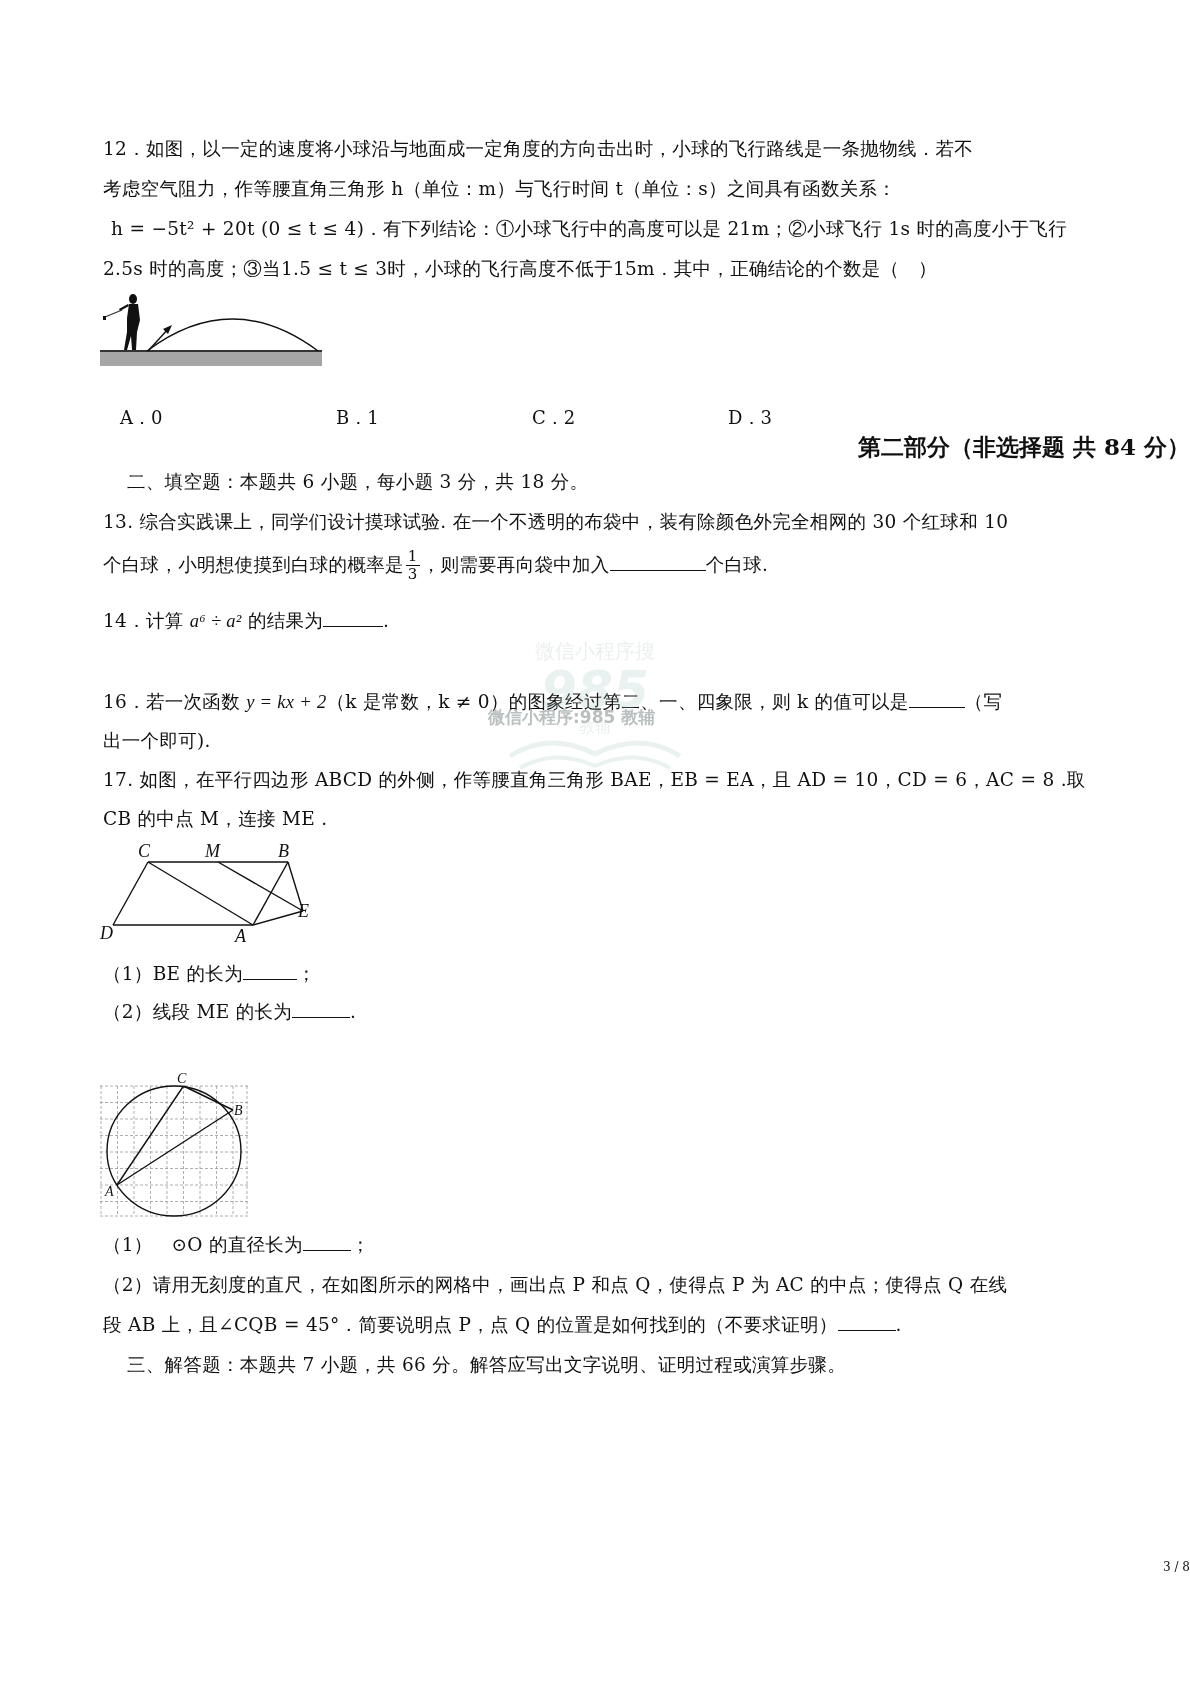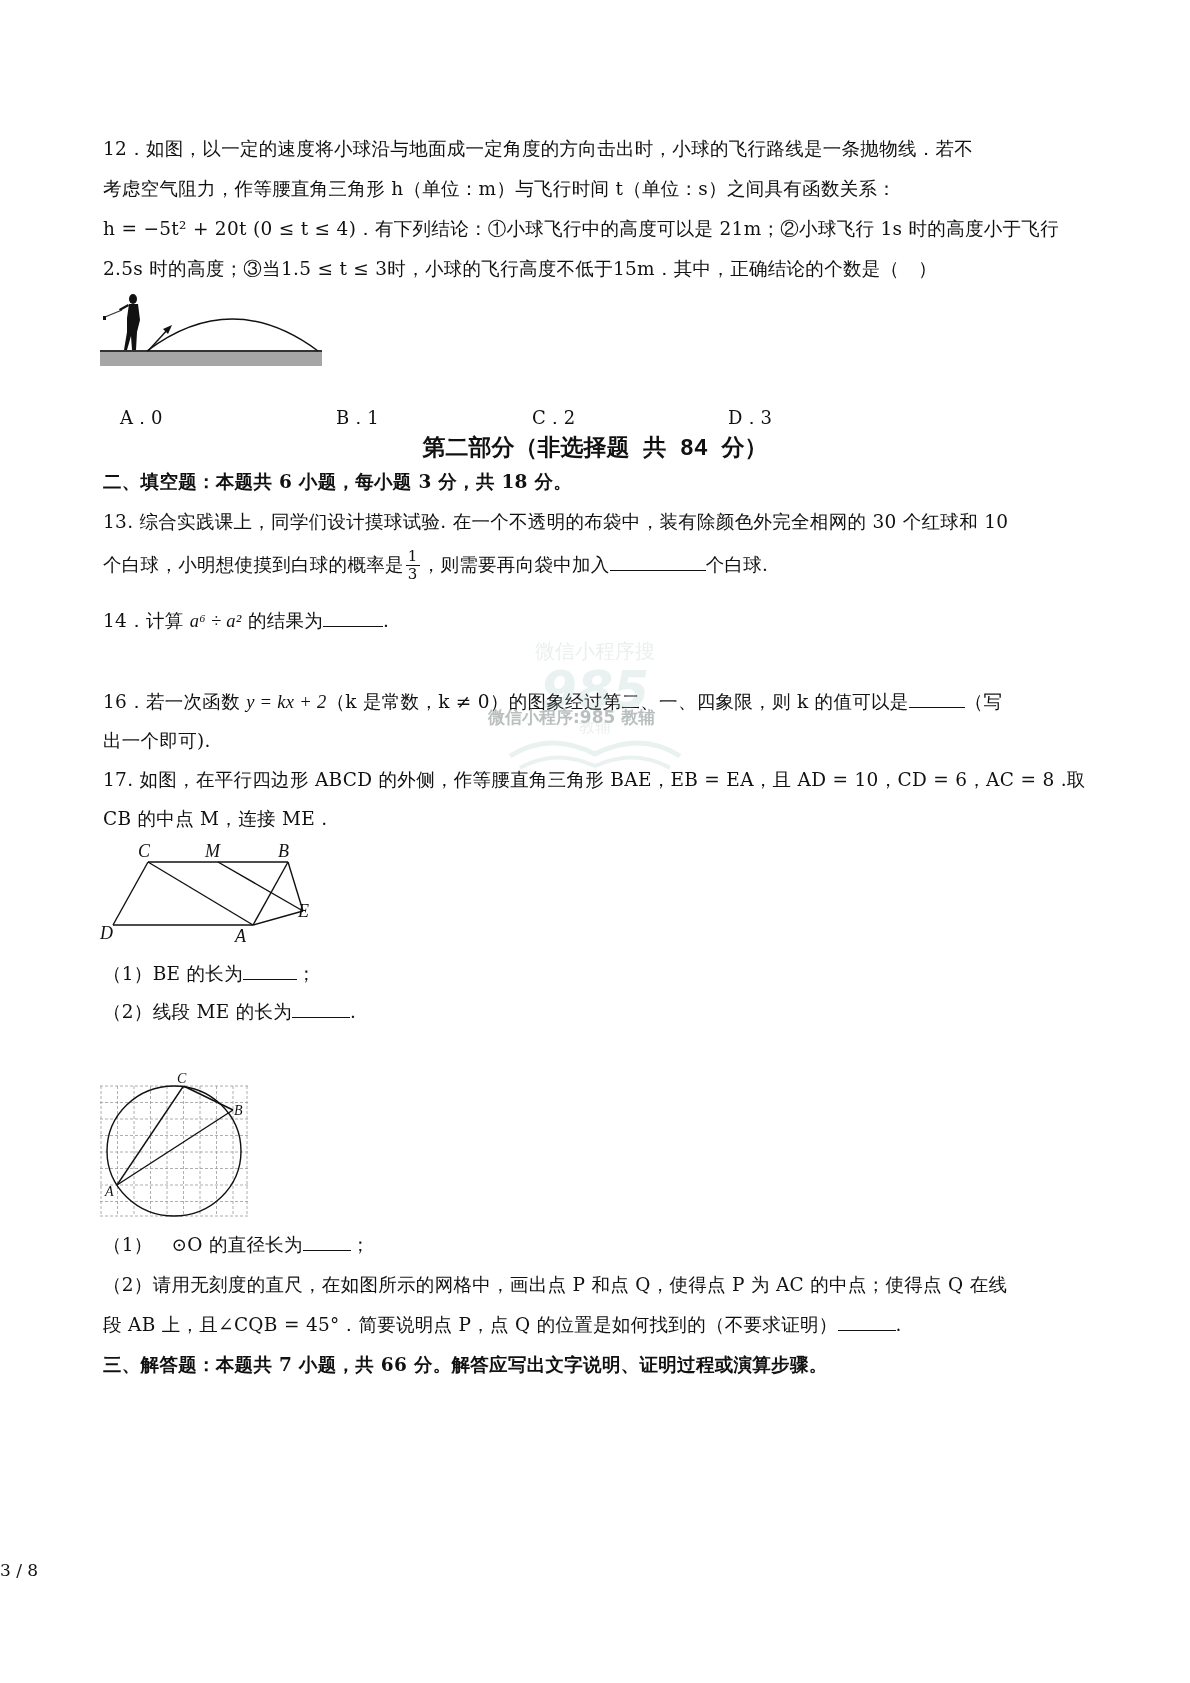--- a/index.html
+++ b/index.html
@@ -28,7 +28,7 @@
 
   <div class="line" style="top:136px;">12．如图，以一定的速度将小球沿与地面成一定角度的方向击出时，小球的飞行路线是一条抛物线．若不</div>
   <div class="line" style="top:176px;">考虑空气阻力，作等腰直角三角形 h（单位：m）与飞行时间 t（单位：s）之间具有函数关系：</div>
-  <div class="line" style="top:216px;">h = −5t² + 20t (0 ≤ t ≤ 4)．有下列结论：①小球飞行中的高度可以是 21m；②小球飞行 1s 时的高度小于飞行</div>
+  <div class="line" style="top:216px;margin-left:8px;">h = −5t² + 20t (0 ≤ t ≤ 4)．有下列结论：①小球飞行中的高度可以是 21m；②小球飞行 1s 时的高度小于飞行</div>
   <div class="line" style="top:256px;">2.5s 时的高度；③当1.5 ≤ t ≤ 3时，小球的飞行高度不低于15m．其中，正确结论的个数是（　）</div>
 
   <svg class="fig" style="left:100px;top:292px;" width="222" height="76" viewBox="0 0 222 76">

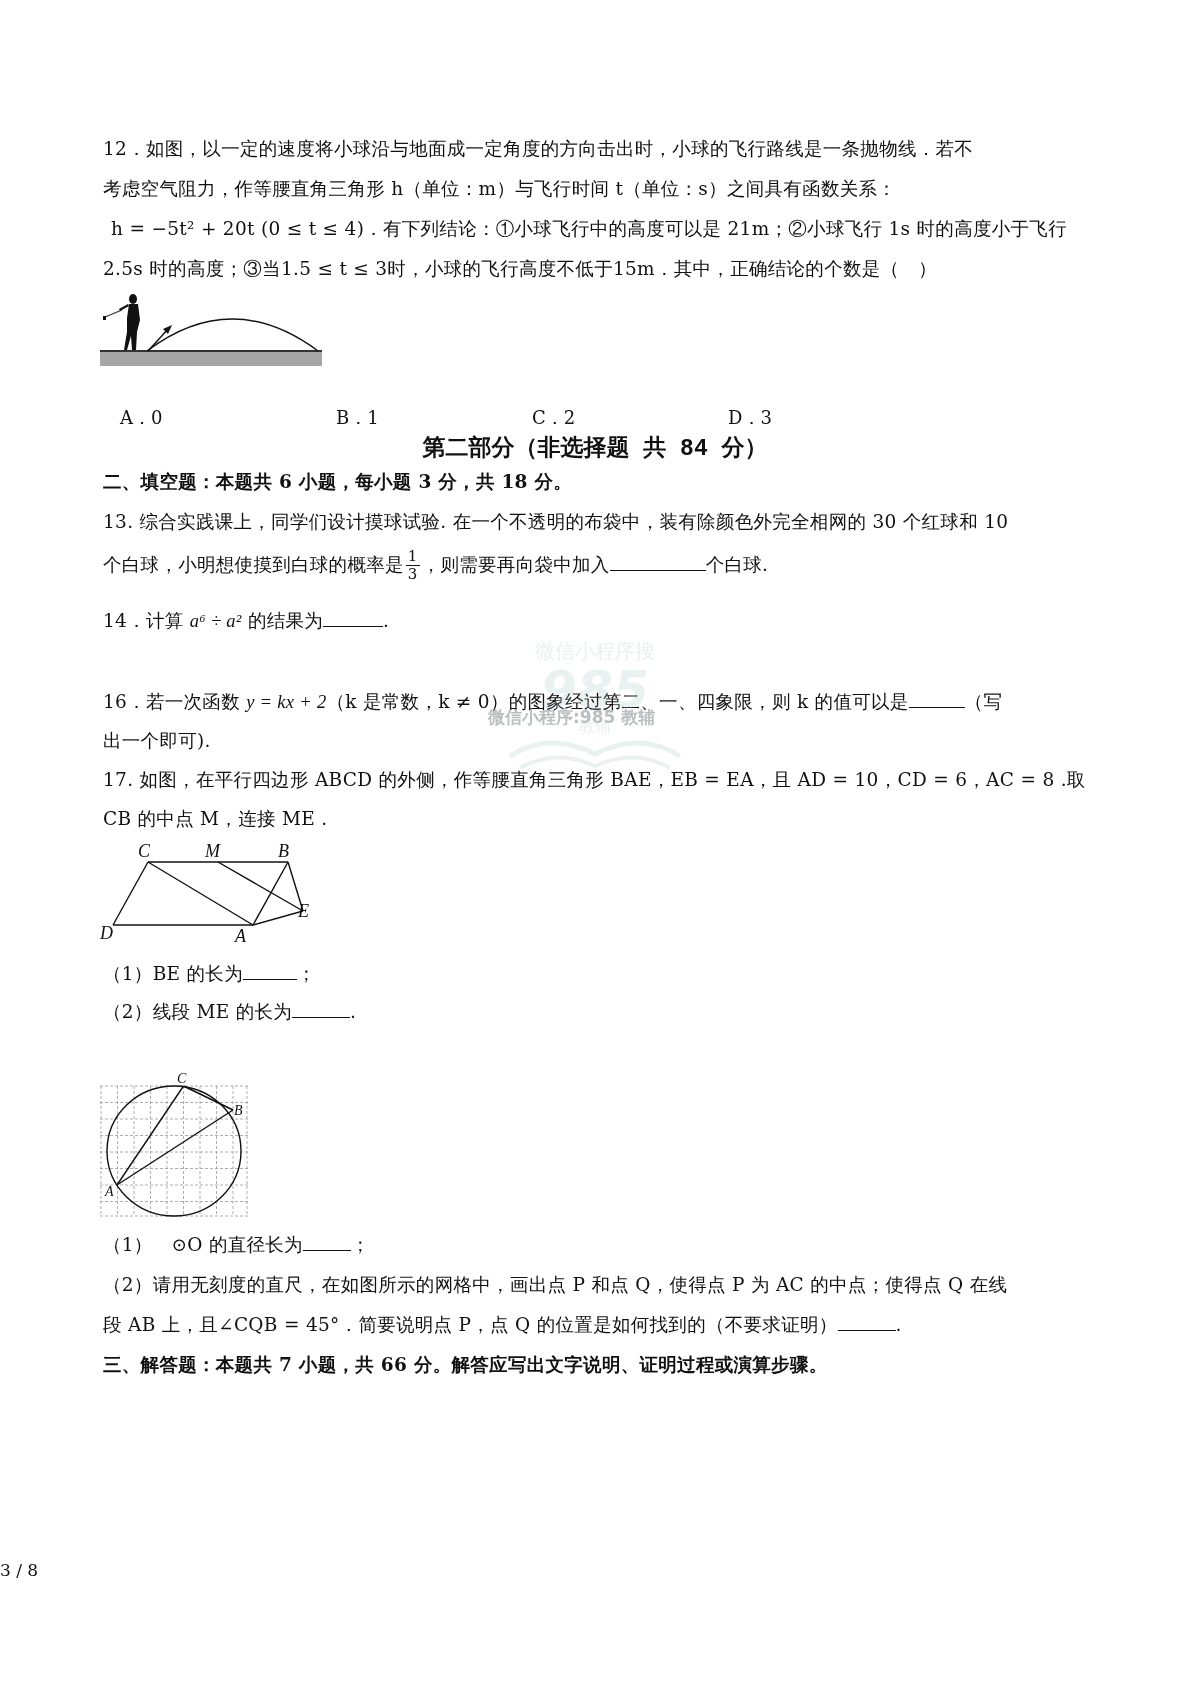--- a/index.html
+++ b/index.html
@@ -8,7 +8,7 @@
   .page { position: absolute; left: 0; top: 0; width: 1190px; height: 1683px; padding-left: 28px; }
   .line { position: absolute; left: 103px; font-size: 18.5px; white-space: nowrap; letter-spacing: 0.3px; }
   .bold { font-weight: bold; }
-  .heading { position: absolute; left: 0; width: 1190px; text-align: center; font-size: 23px; font-weight: bold; top: 447px; font-family: Liberation Mono, monospace; }
+  .heading { position: absolute; left: 0; width: 1190px; text-align: right; font-size: 23px; font-weight: bold; top: 447px; }
   i.m { font-family: "Liberation Serif", serif; font-style: italic; }
   .blank { display: inline-block; border-bottom: 1.6px solid #111; height: 18px; vertical-align: baseline; }
   .frac { display: inline-block; vertical-align: middle; text-align: center; font-size: 15px; line-height: 17px; margin: 0 2px; }

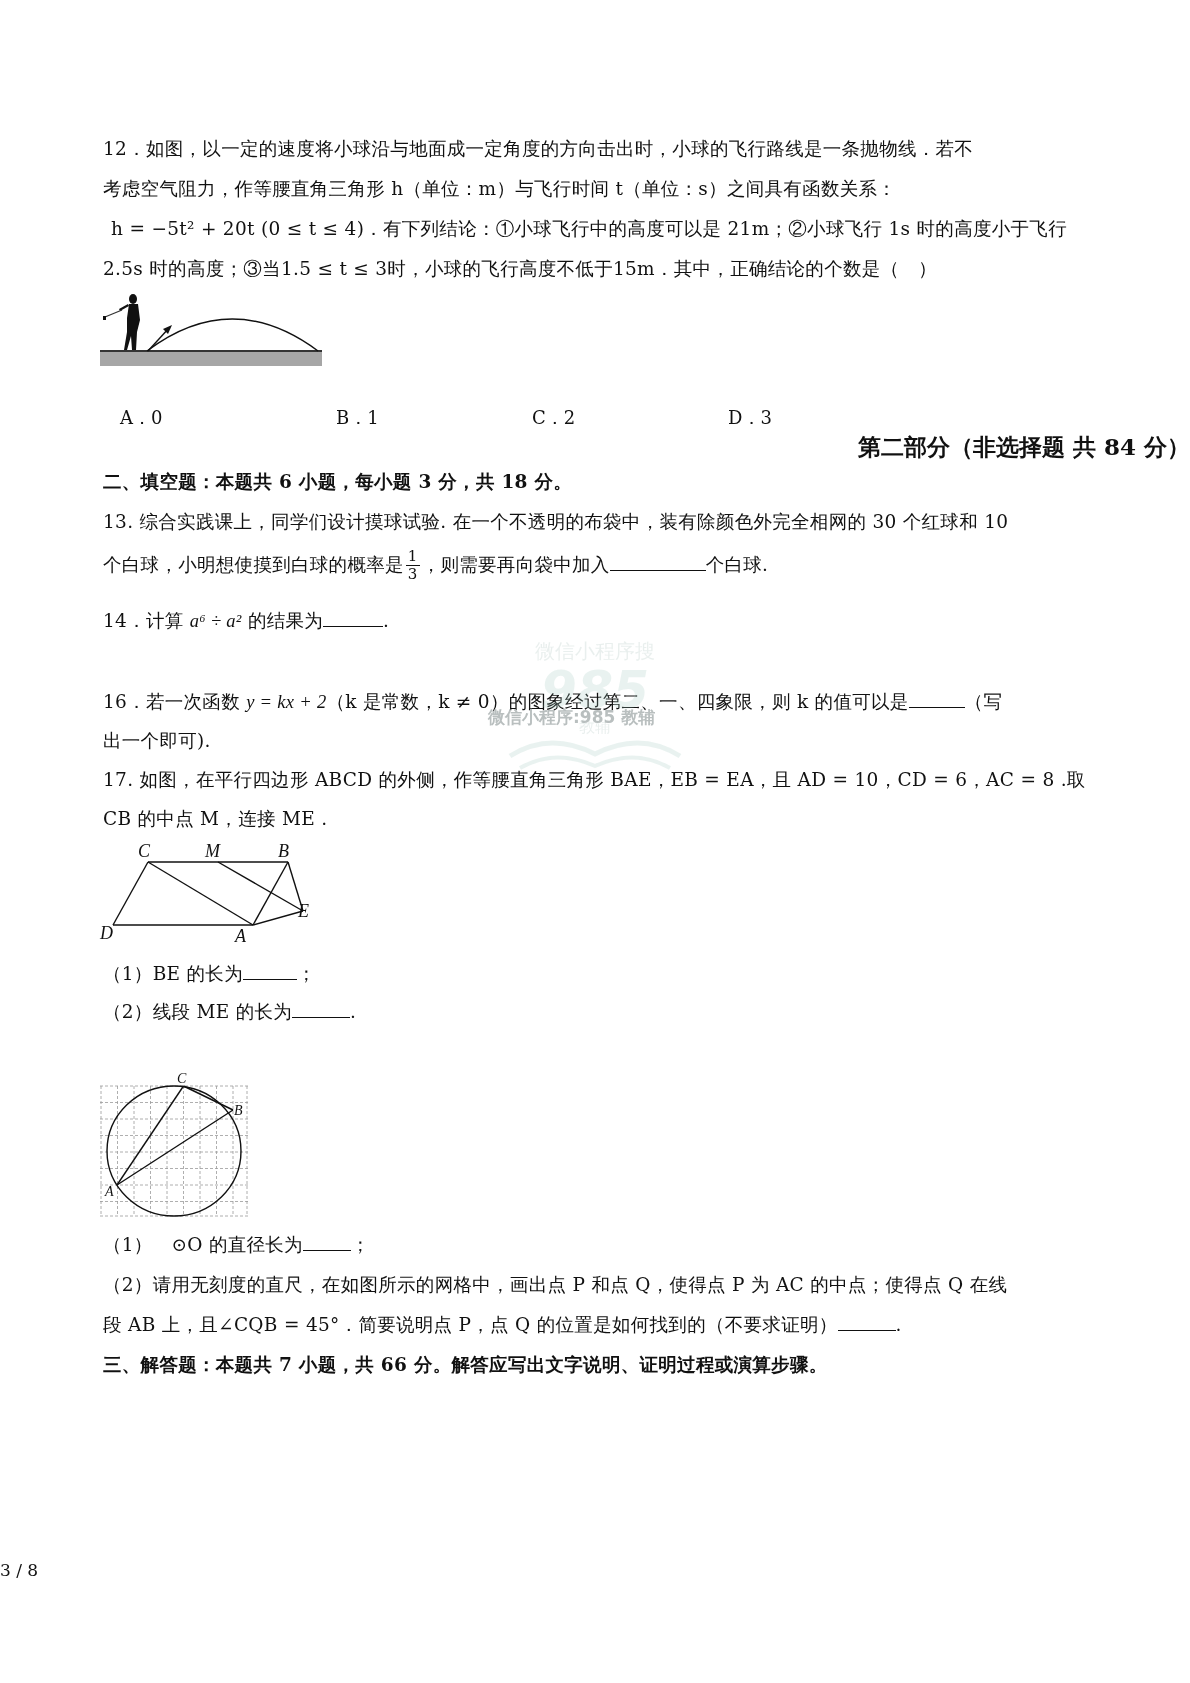--- a/index.html
+++ b/index.html
@@ -7,7 +7,7 @@
          font-family: "DejaVu Serif", "Liberation Serif", serif; color: #111; }
   .page { position: absolute; left: 0; top: 0; width: 1190px; height: 1683px; padding-left: 28px; }
   .line { position: absolute; left: 103px; font-size: 18.5px; white-space: nowrap; letter-spacing: 0.3px; }
-  .bold { font-weight: bold; }
+  .bold { font-weight: normal; margin-left: 24px; }
   .heading { position: absolute; left: 0; width: 1190px; text-align: right; font-size: 23px; font-weight: bold; top: 447px; }
   i.m { font-family: "Liberation Serif", serif; font-style: italic; }
   .blank { display: inline-block; border-bottom: 1.6px solid #111; height: 18px; vertical-align: baseline; }

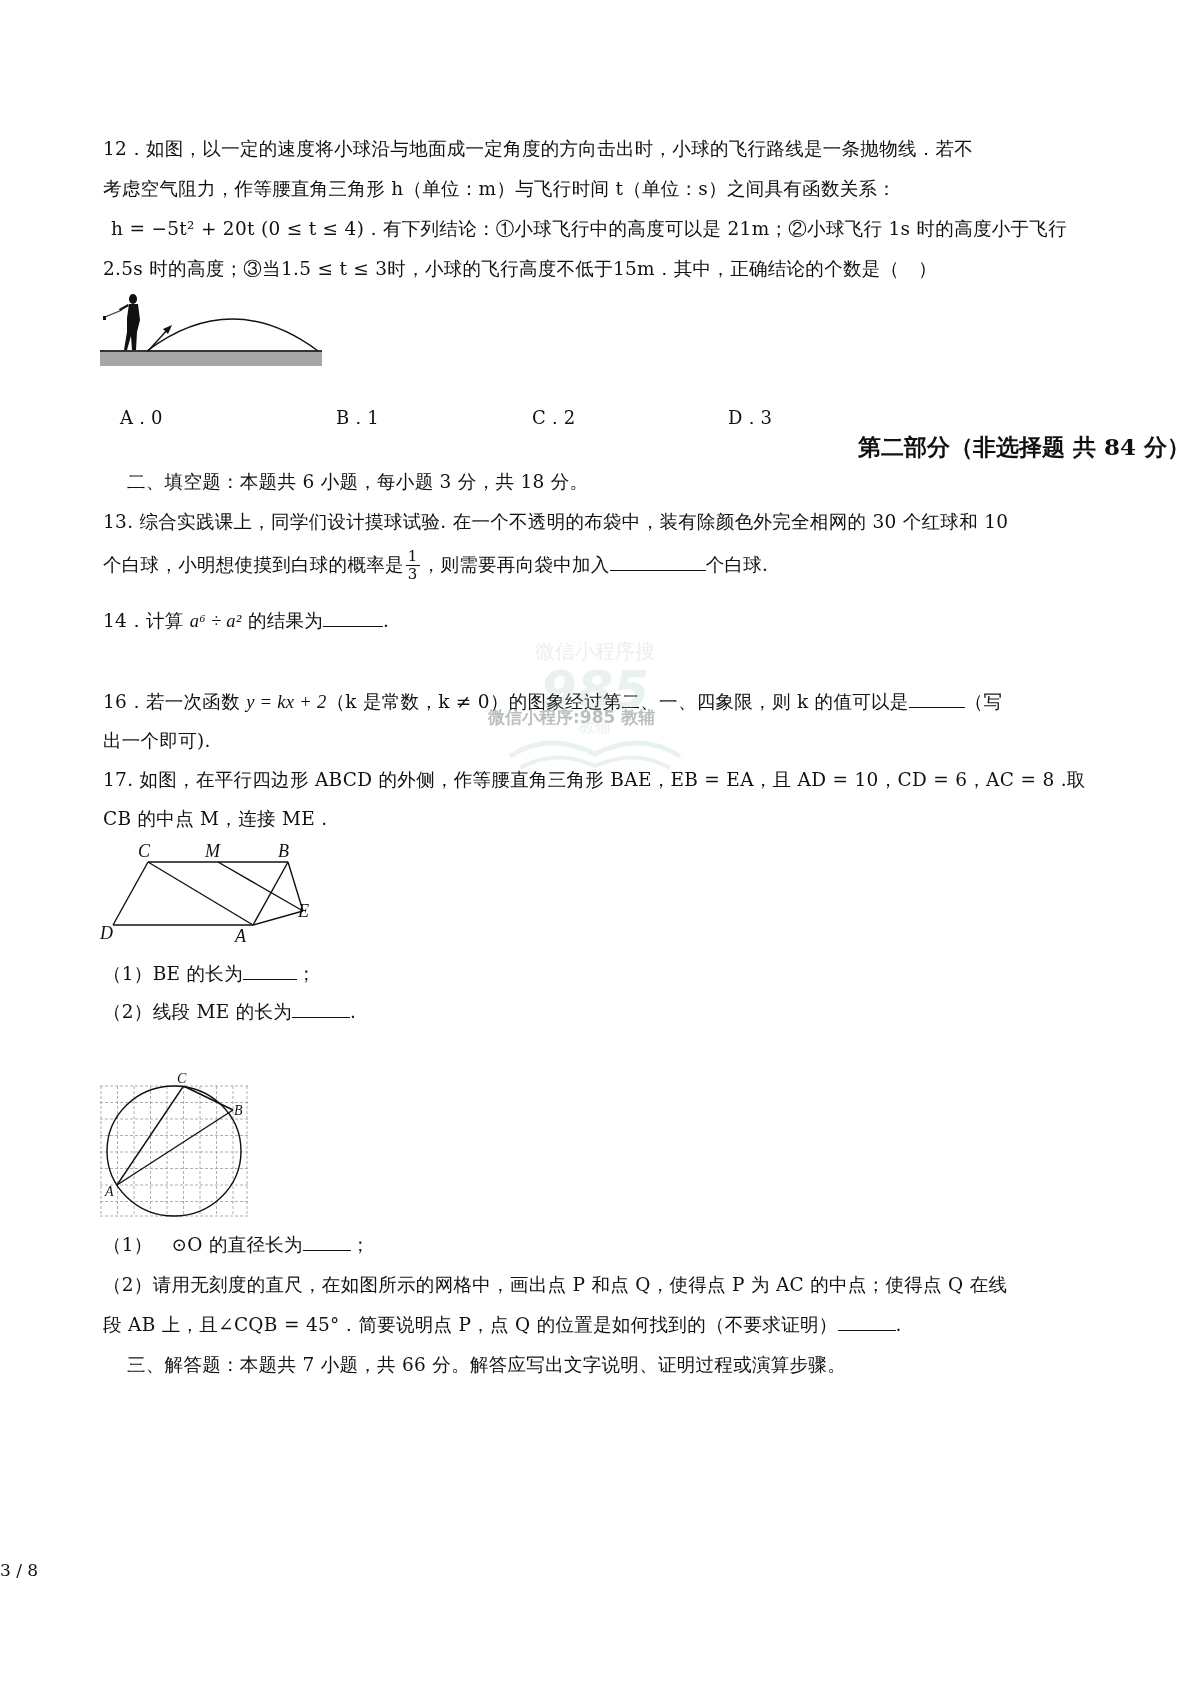--- a/index.html
+++ b/index.html
@@ -16,7 +16,7 @@
   .frac .num { border-bottom: 1px solid #111; padding: 0 2px; }
   .opts { position: absolute; top: 406px; left: 0; width: 1190px; font-size: 18px; }
   .opt { position: absolute; }
-  .footer { position: absolute; top: 1560px; left: 0; width: 1190px; text-align: left; font-size: 17px; }
+  .footer { position: absolute; top: 1560px; left: 0; width: 1190px; text-align: right; font-size: 12px; }
   .watermark { position: absolute; left: 490px; top: 636px; width: 210px; height: 140px; opacity: 0.22; pointer-events: none; }
   .wm-text { position: absolute; left: 488px; top: 758px; font-size: 17px; color: #b9bfbf; font-family: "DejaVu Sans", sans-serif; white-space: nowrap; }
   svg.fig { position: absolute; }

